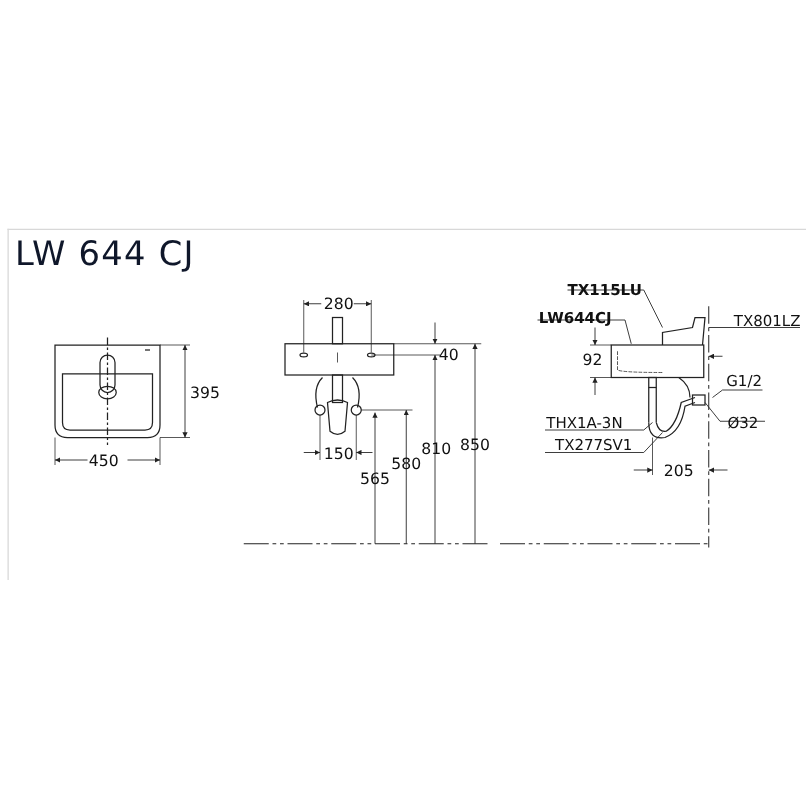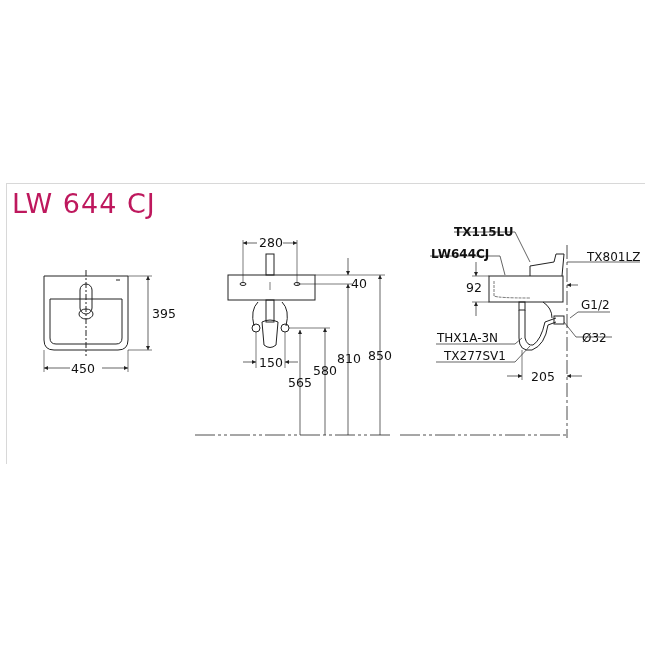--- a/index.html
+++ b/index.html
@@ -5,7 +5,7 @@
     html, body { margin:0; padding:0; background:#ffffff; }
     body { width:645px; height:645px; position:relative; overflow:hidden; font-family:"DejaVu Sans", sans-serif; }
     #frame { position:absolute; left:6px; top:183px; width:639px; height:280px; border-top:1px solid #d8d8d8; border-left:1px solid #d8d8d8; }
-    #title { position:absolute; left:12px; top:188px; font-size:27px; color:#be185d; letter-spacing:1px; font-family:"DejaVu Sans", sans-serif; }
+    #title { position:absolute; left:12px; top:188px; font-size:27px; color:#0f172a; letter-spacing:1px; font-family:"DejaVu Sans", sans-serif; }
     svg { position:absolute; left:0; top:0; }
     .dim { font-family:"DejaVu Sans", sans-serif; font-size:12.5px; fill:#111; }
     .lbl { font-family:"DejaVu Sans", sans-serif; font-size:12px; fill:#111; }

